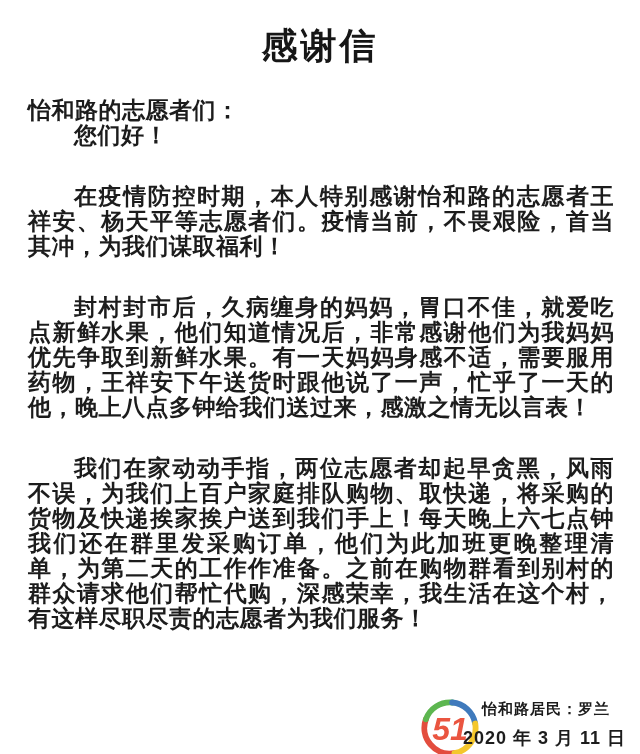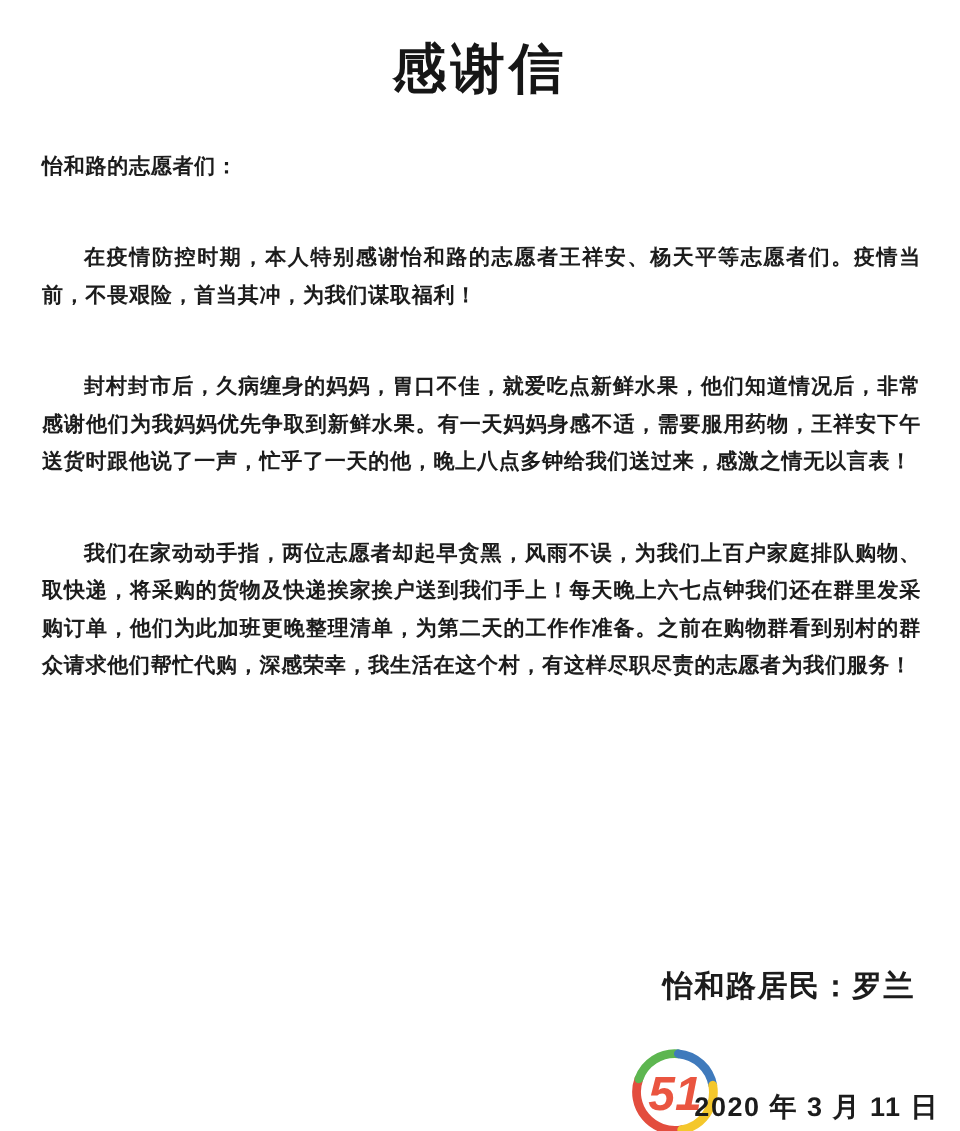--- a/index.html
+++ b/index.html
@@ -32,7 +32,7 @@
     top: 98px;
     left: 28px;
     right: 26px;
-    font-size: 14px;
+    font-size: 23px;
     line-height: 25px;
     letter-spacing: 0.5px;
     text-align: justify;

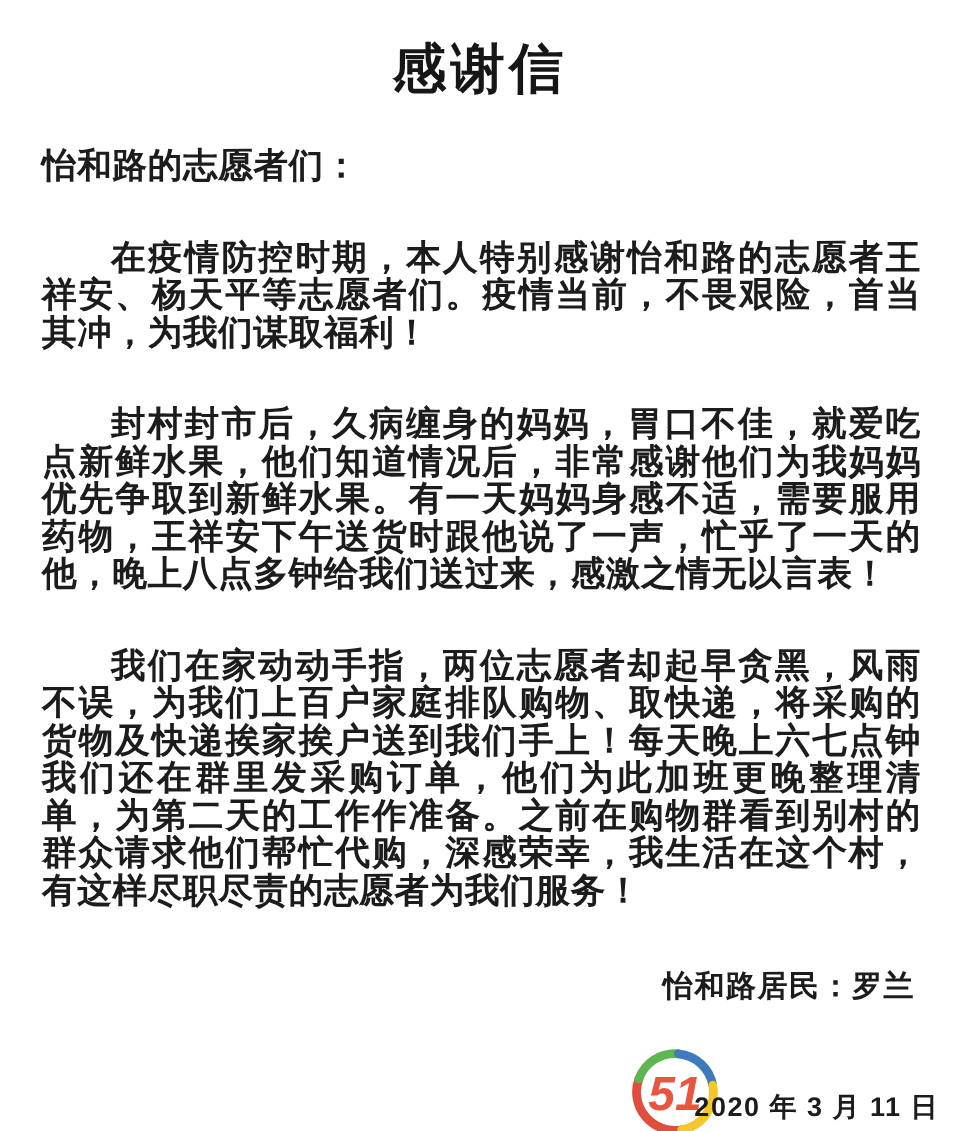--- a/index.html
+++ b/index.html
@@ -83,6 +83,7 @@
 
   <div class="letter-body">
     <p class="salutation">怡和路的志愿者们：</p>
+    <p class="greeting">您们好！</p>
     <div class="paragraphs">
         <p>在疫情防控时期，本人特别感谢怡和路的志愿者王祥安、杨天平等志愿者们。疫情当前，不畏艰险，首当其冲，为我们谋取福利！</p>
         <p>封村封市后，久病缠身的妈妈，胃口不佳，就爱吃点新鲜水果，他们知道情况后，非常感谢他们为我妈妈优先争取到新鲜水果。有一天妈妈身感不适，需要服用药物，王祥安下午送货时跟他说了一声，忙乎了一天的他，晚上八点多钟给我们送过来，感激之情无以言表！</p>

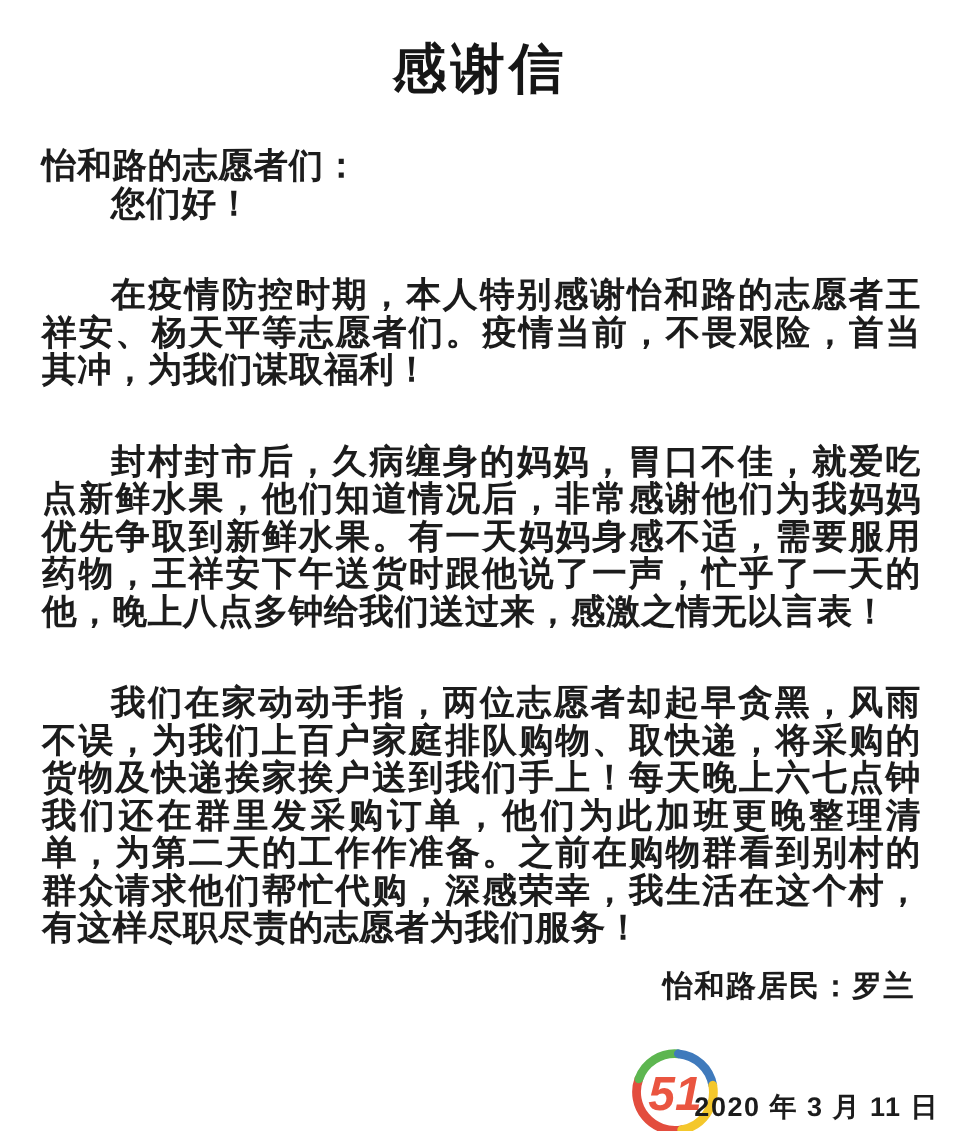--- a/index.html
+++ b/index.html
@@ -48,9 +48,9 @@
   .paragraphs p { text-indent: 2em; margin-top: 36px; }
   .signature-line {
     position: absolute;
-    top: 644px;
+    top: 700px;
     right: 30px;
-    font-size: 20px;
+    font-size: 15px;
     font-weight: 600;
     letter-spacing: 1px;
     z-index: 2;

